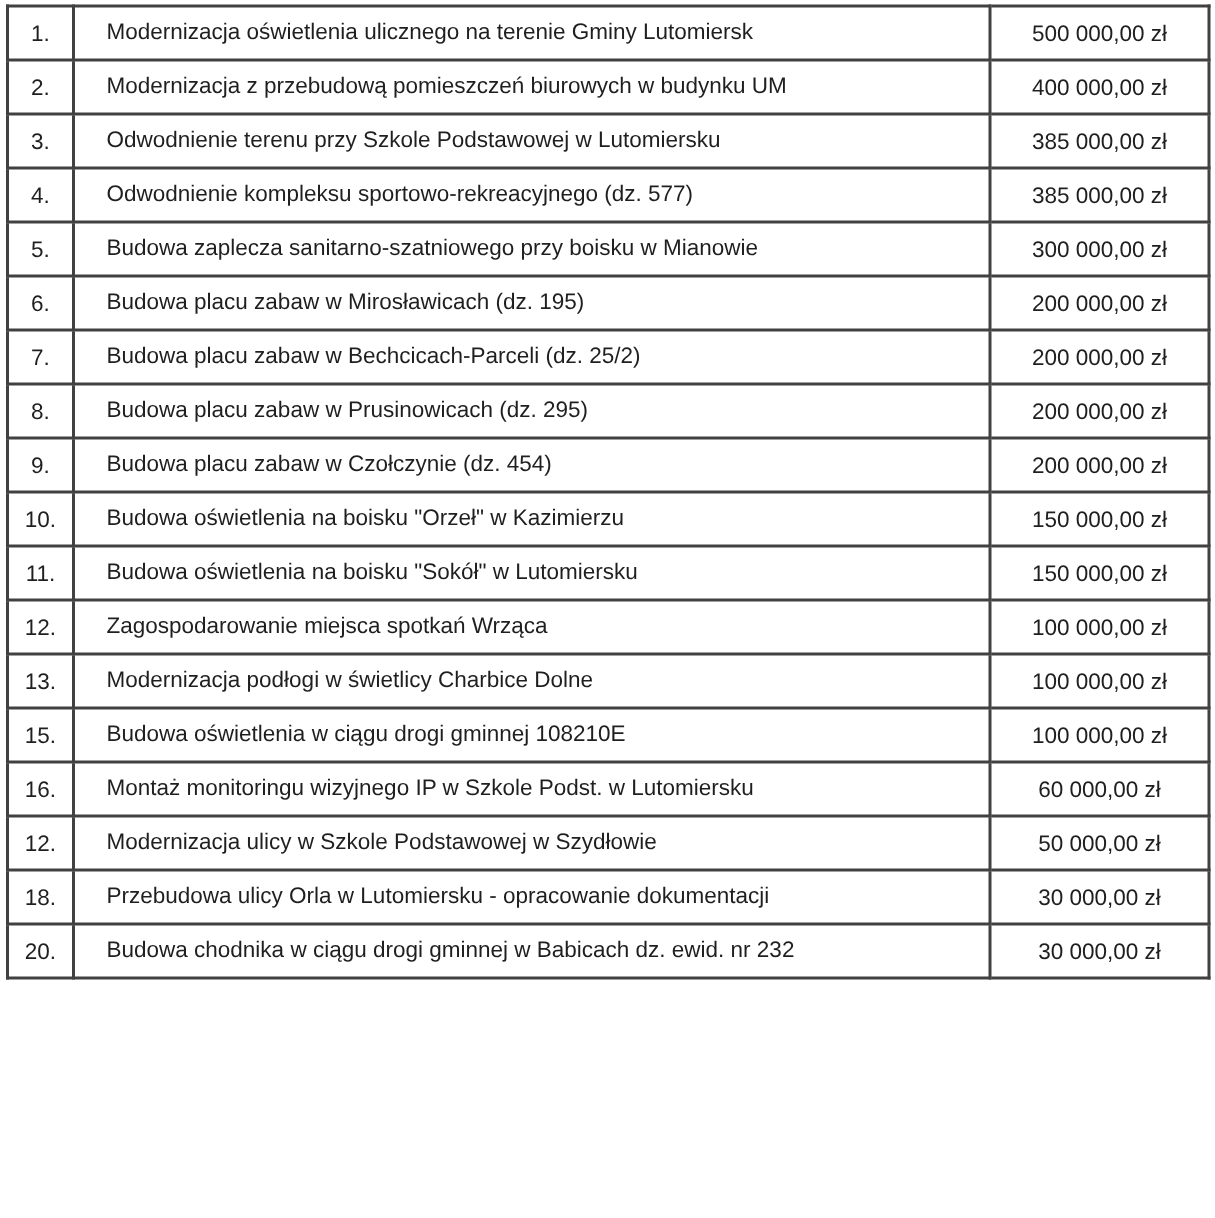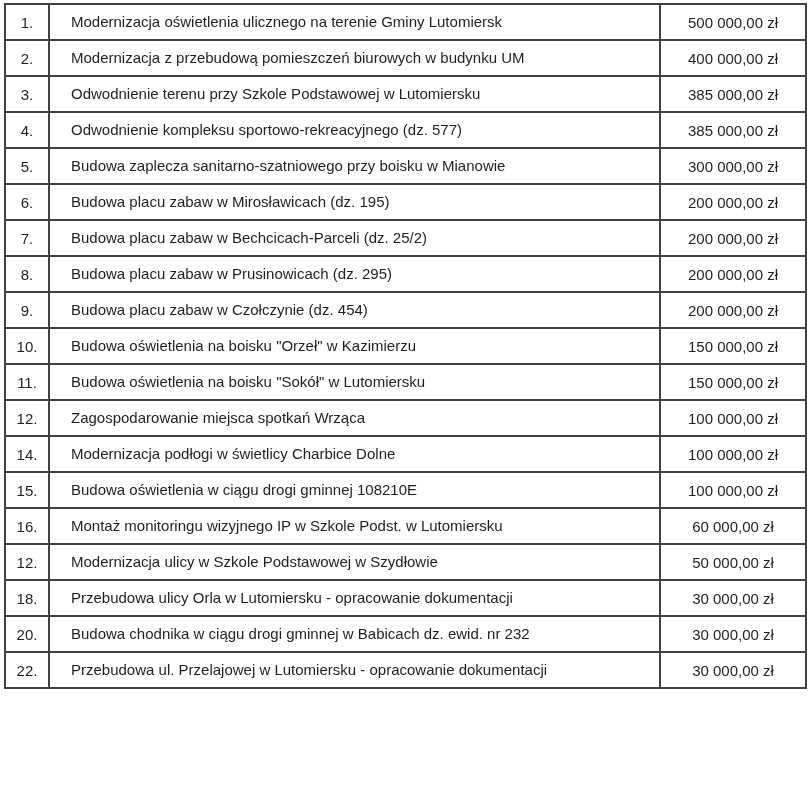--- a/index.html
+++ b/index.html
@@ -127,7 +127,7 @@
   </tr>
 
   <tr class="project-row">
-    <td class="cell-no">14.</td>
+    <td class="cell-no">13.</td>
     <td class="cell-desc">Modernizacja podłogi w świetlicy Charbice Dolne</td>
     <td class="cell-amount">100 000,00 zł</td>
   </tr>

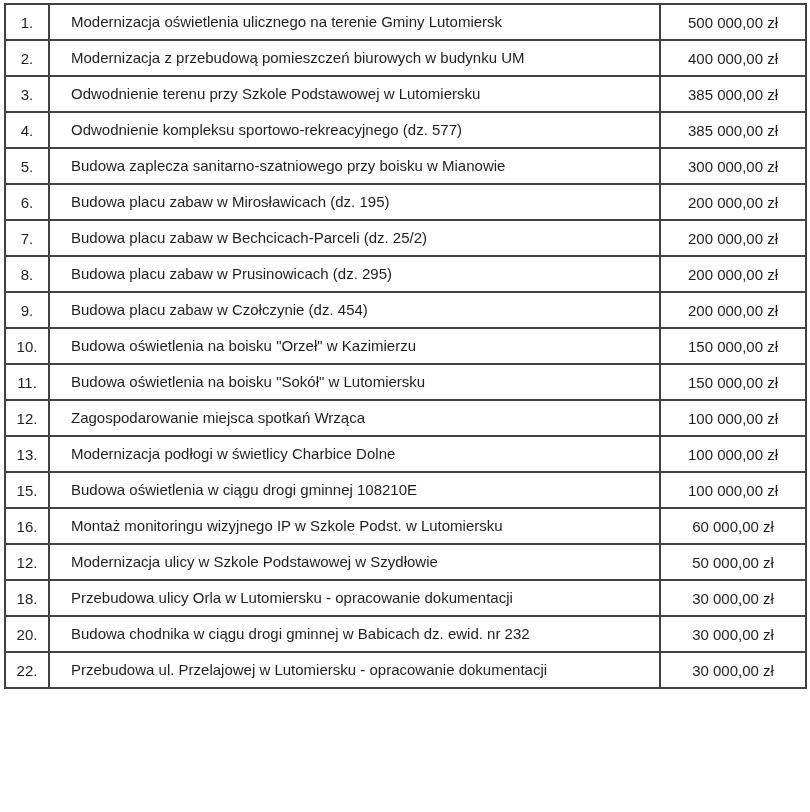--- a/index.html
+++ b/index.html
@@ -165,11 +165,6 @@
   </tr>
 
 
-  <tr class="project-row">
-    <td class="cell-no">22.</td>
-    <td class="cell-desc">Przebudowa ul. Przelajowej w Lutomiersku - opracowanie dokumentacji</td>
-    <td class="cell-amount">30 000,00 zł</td>
-  </tr>
 </tbody>
   </table>
 </div>

